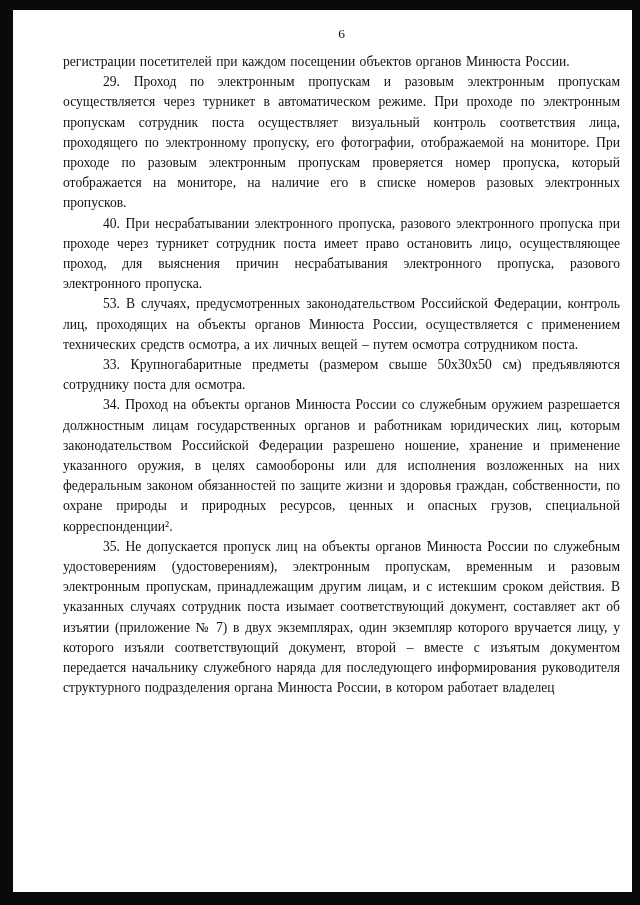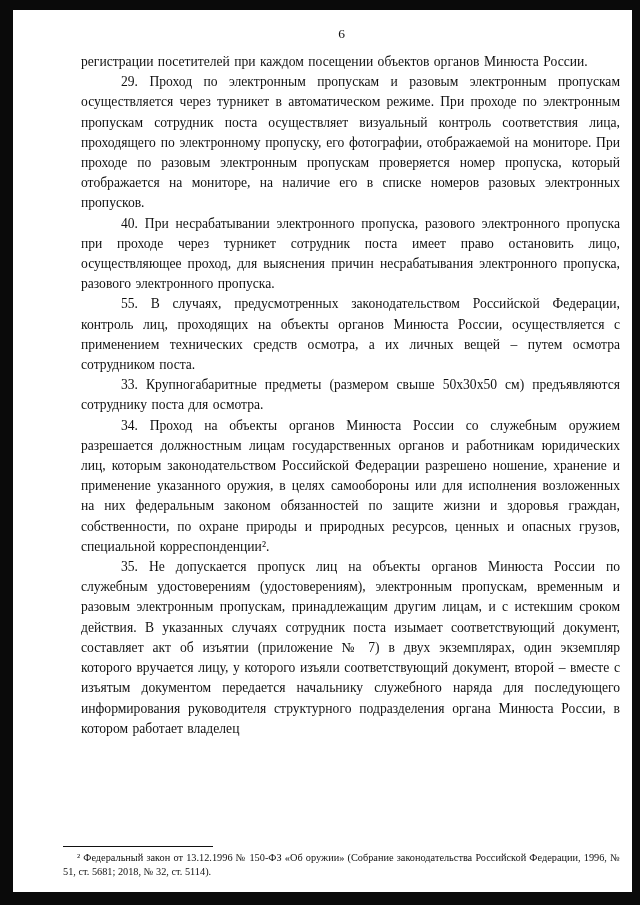--- a/index.html
+++ b/index.html
@@ -35,7 +35,6 @@
     text-align: justify;
     text-indent: 40px;
     word-spacing: 1px;
-    margin-left: 18px;
   }
   .body-text p.no-indent {
     text-indent: 0;

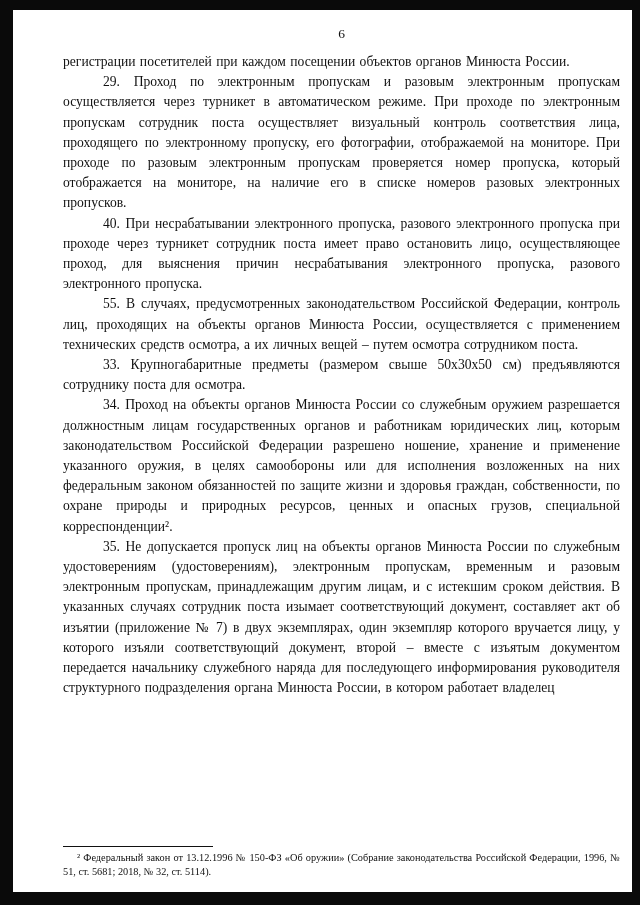--- a/index.html
+++ b/index.html
@@ -70,7 +70,7 @@
       <p class="no-indent">регистрации посетителей при каждом посещении объектов органов Минюста России.</p>
       <p>29. Проход по электронным пропускам и разовым электронным пропускам осуществляется через турникет в автоматическом режиме. При проходе по электронным пропускам сотрудник поста осуществляет визуальный контроль соответствия лица, проходящего по электронному пропуску, его фотографии, отображаемой на мониторе. При проходе по разовым электронным пропускам проверяется номер пропуска, который отображается на мониторе, на наличие его в списке номеров разовых электронных пропусков.</p>
       <p>40. При несрабатывании электронного пропуска, разового электронного пропуска при проходе через турникет сотрудник поста имеет право остановить лицо, осуществляющее проход, для выяснения причин несрабатывания электронного пропуска, разового электронного пропуска.</p>
-      <p>55. В случаях, предусмотренных законодательством Российской Федерации, контроль лиц, проходящих на объекты органов Минюста России, осуществляется с применением технических средств осмотра, а их личных вещей – путем осмотра сотрудником поста.</p>
+      <p>53. В случаях, предусмотренных законодательством Российской Федерации, контроль лиц, проходящих на объекты органов Минюста России, осуществляется с применением технических средств осмотра, а их личных вещей – путем осмотра сотрудником поста.</p>
       <p>33. Крупногабаритные предметы (размером свыше 50х30х50 см) предъявляются сотруднику поста для осмотра.</p>
       <p>34. Проход на объекты органов Минюста России со служебным оружием разрешается должностным лицам государственных органов и работникам юридических лиц, которым законодательством Российской Федерации разрешено ношение, хранение и применение указанного оружия, в целях самообороны или для исполнения возложенных на них федеральным законом обязанностей по защите жизни и здоровья граждан, собственности, по охране природы и природных ресурсов, ценных и опасных грузов, специальной корреспонденции².</p>
       <p>35. Не допускается пропуск лиц на объекты органов Минюста России по служебным удостоверениям (удостоверениям), электронным пропускам, временным и разовым электронным пропускам, принадлежащим другим лицам, и с истекшим сроком действия. В указанных случаях сотрудник поста изымает соответствующий документ, составляет акт об изъятии (приложение № 7) в двух экземплярах, один экземпляр которого вручается лицу, у которого изъяли соответствующий документ, второй – вместе с изъятым документом передается начальнику служебного наряда для последующего информирования руководителя структурного подразделения органа Минюста России, в котором работает владелец</p>

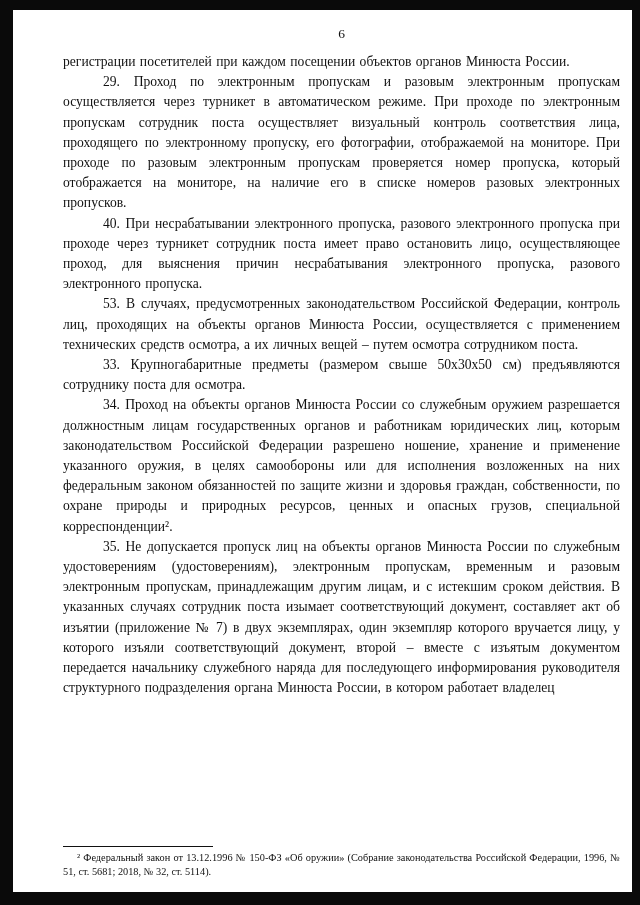--- a/index.html
+++ b/index.html
@@ -76,10 +76,6 @@
       <p>35. Не допускается пропуск лиц на объекты органов Минюста России по служебным удостоверениям (удостоверениям), электронным пропускам, временным и разовым электронным пропускам, принадлежащим другим лицам, и с истекшим сроком действия. В указанных случаях сотрудник поста изымает соответствующий документ, составляет акт об изъятии (приложение № 7) в двух экземплярах, один экземпляр которого вручается лицу, у которого изъяли соответствующий документ, второй – вместе с изъятым документом передается начальнику служебного наряда для последующего информирования руководителя структурного подразделения органа Минюста России, в котором работает владелец</p>
     </div>
 
-    <div class="footnote-block">
-      <div class="footnote-rule"></div>
-      <div class="footnote-text">² Федеральный закон от 13.12.1996 № 150-ФЗ «Об оружии» (Собрание законодательства Российской Федерации, 1996, № 51, ст. 5681; 2018, № 32, ст. 5114).</div>
-    </div>
 
   </div>
 </div>

